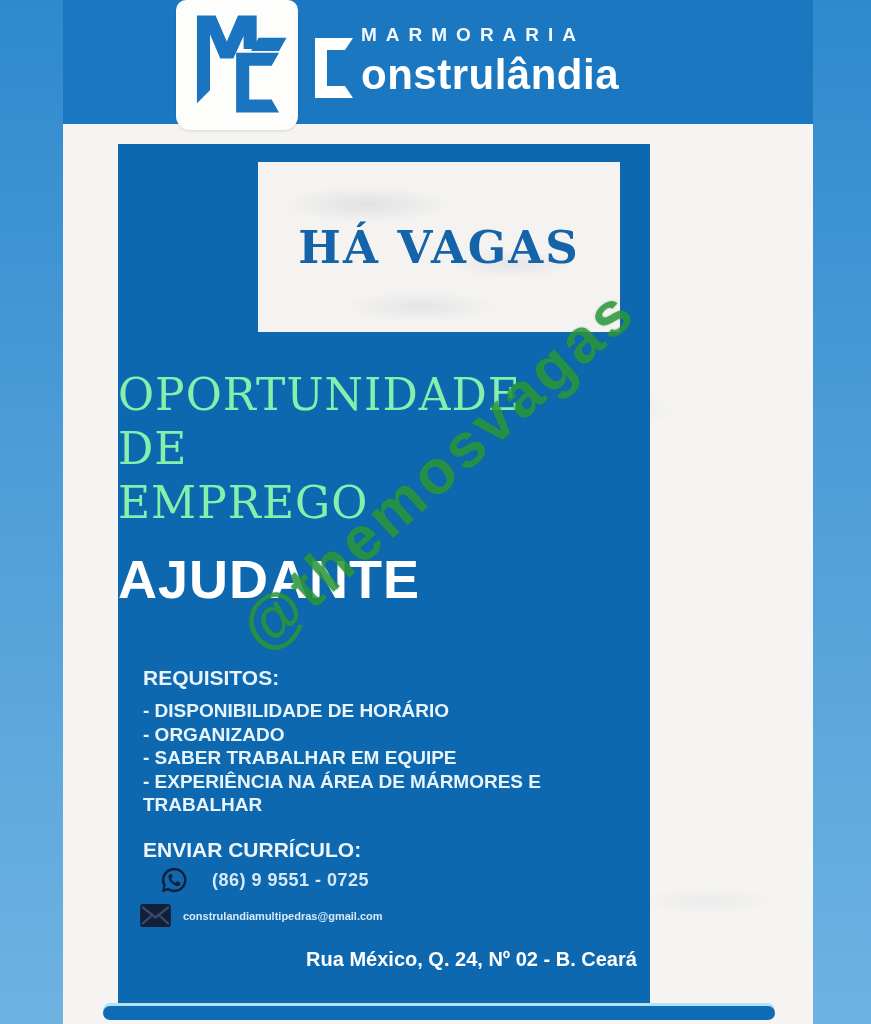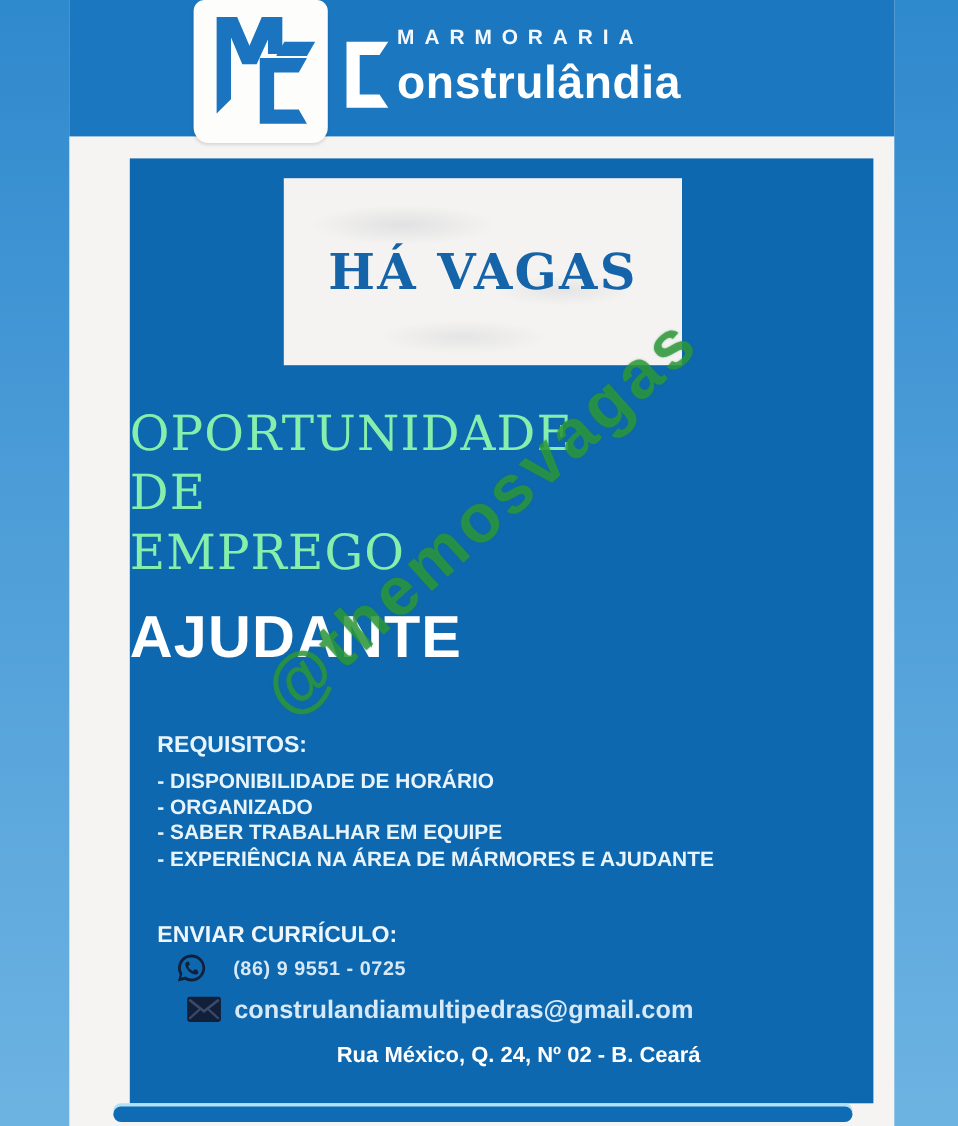--- a/index.html
+++ b/index.html
@@ -26,7 +26,7 @@
   .tagline{font-size:19px;font-weight:bold;letter-spacing:9px;color:#f2f8fd;}
   .brandname{font-size:42px;font-weight:bold;letter-spacing:.5px;margin-top:5px;color:#fff;}
   
-  .panel{left:55px;top:144px;width:676px;height:859px;background:#0e68b0;}
+  .panel{left:55px;top:144px;width:532px;height:859px;background:#0e68b0;}
   
   .banner{left:140px;top:18px;width:362px;height:170px;
           background:

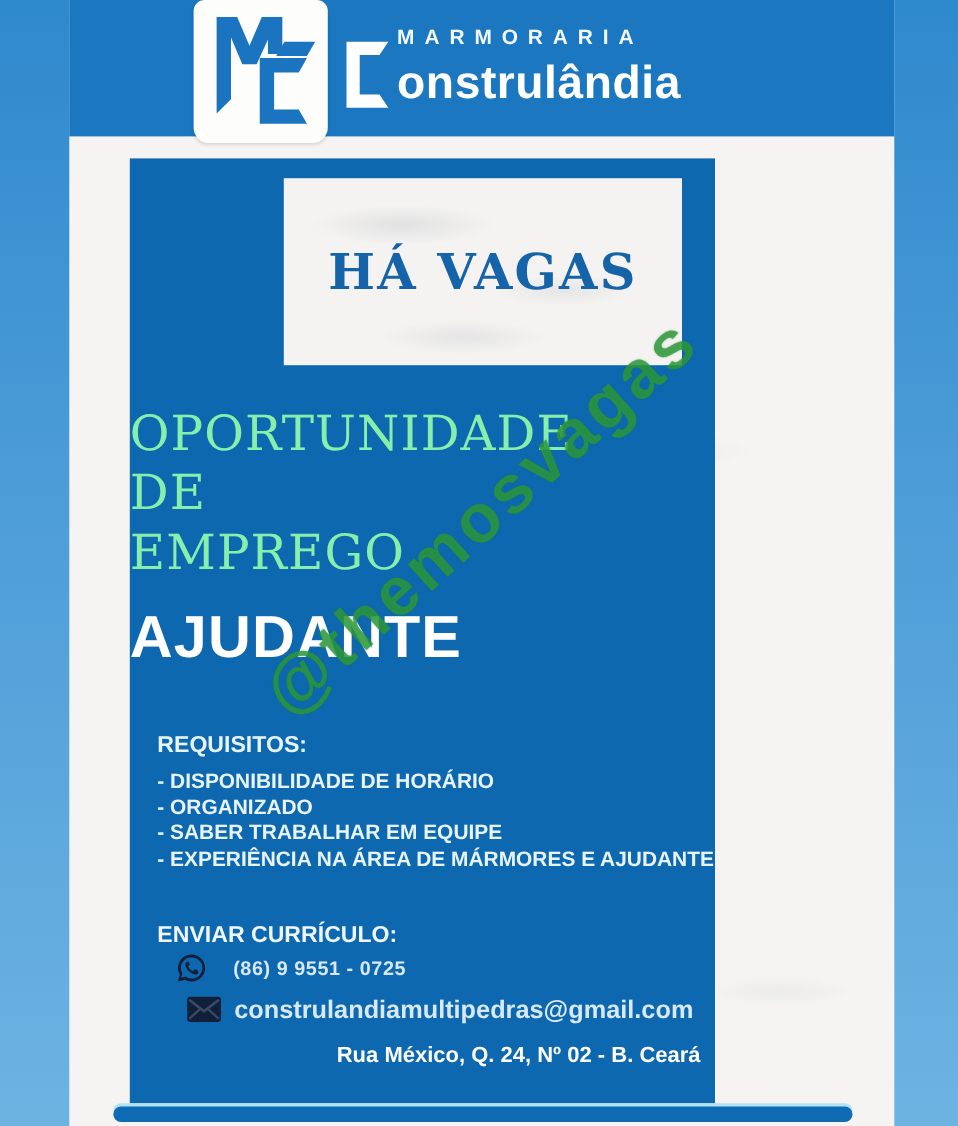--- a/index.html
+++ b/index.html
@@ -105,7 +105,7 @@
         <div class="req-item">- DISPONIBILIDADE DE HORÁRIO</div>
         <div class="req-item">- ORGANIZADO</div>
         <div class="req-item">- SABER TRABALHAR EM EQUIPE</div>
-        <div class="req-item">- EXPERIÊNCIA NA ÁREA DE MÁRMORES E AJUDANTE</div>
+        <div class="req-item">- EXPERIÊNCIA NA ÁREA DE MÁRMORES E TRABALHAR</div>
       </div>
 
       <div class="abs cta">ENVIAR CURRÍCULO:</div>

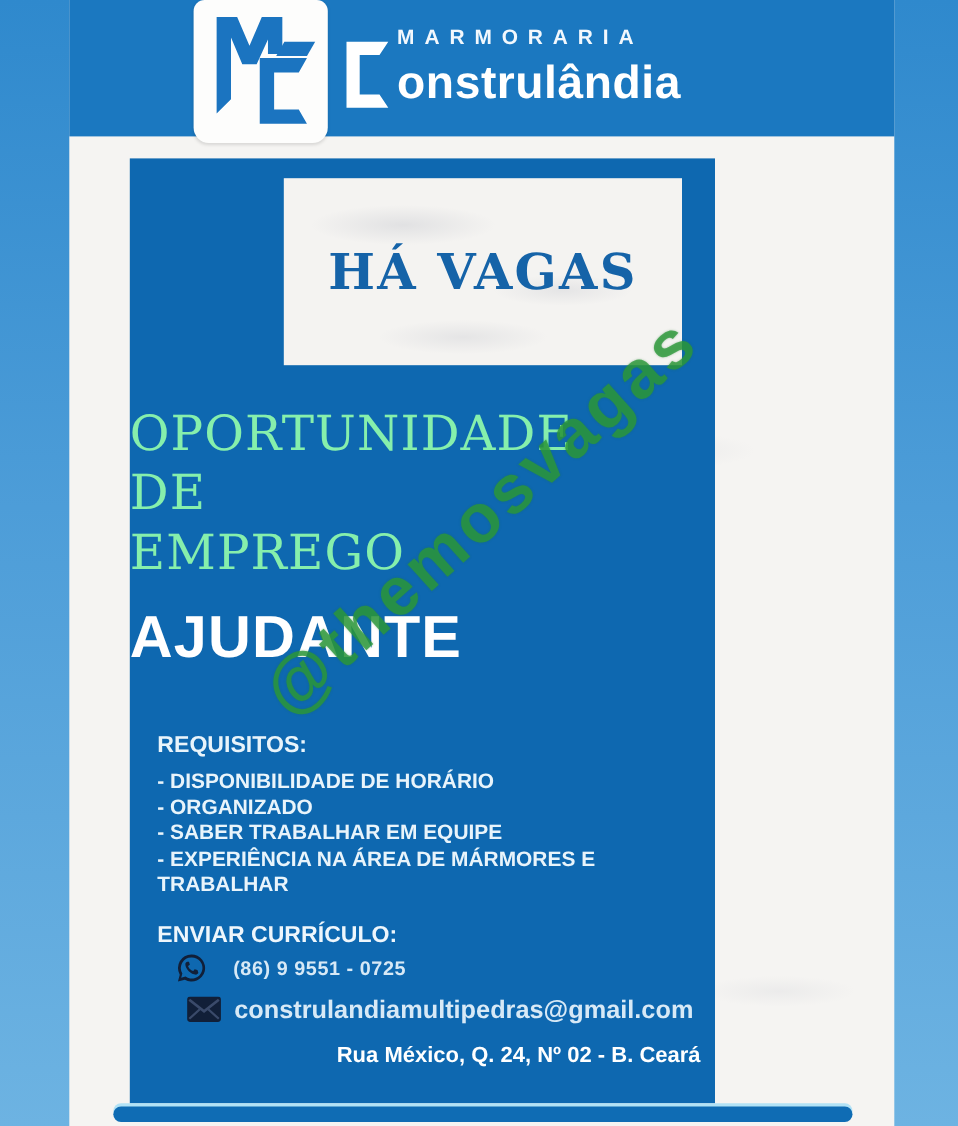--- a/index.html
+++ b/index.html
@@ -48,7 +48,7 @@
   .cta{left:25px;top:694px;color:#eef6fc;font-weight:bold;font-size:21px;}
   .contact-row{display:flex;align-items:center;color:#d7e9f6;font-weight:bold;}
   .phone-row{left:42px;top:722px;font-size:18px;letter-spacing:.5px;gap:12px;}
-  .email-row{left:52px;top:760px;font-size:23px;}
+  .email-row{left:22px;top:760px;font-size:11px;}
   .contact-row .txt{margin-left:12px;}
   .address{left:30px;top:802px;width:617px;text-align:center;color:#fff;
            font-weight:bold;font-size:20px;line-height:27px;padding-left:30px;box-sizing:border-box;}

